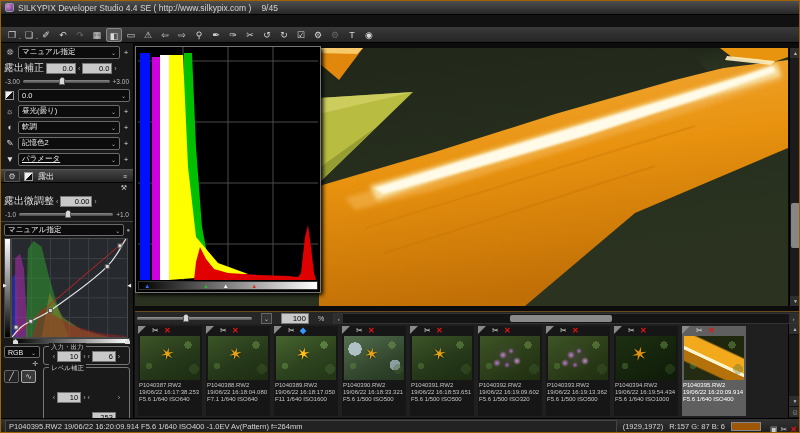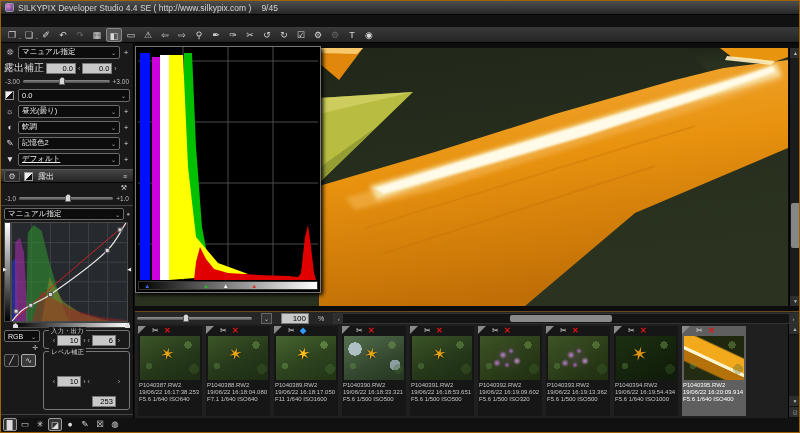--- a/index.html
+++ b/index.html
@@ -249,7 +249,7 @@
     <div class="prow">
       <span class="ric">▼</span>
       <span class="selbox">
-        <span class="selval" style="text-decoration:underline;">デフォルト</span>
+        <span class="selval" style="text-decoration:underline;">パラメータ</span>
         <span class="car">⌄</span>
       </span>
       <span class="plus">+</span>

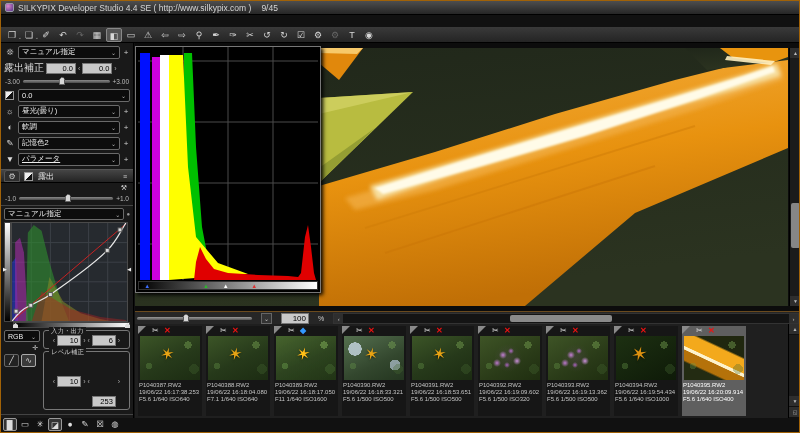--- a/index.html
+++ b/index.html
@@ -263,6 +263,12 @@
     </div>
     <div class="toolrow">
       <span>⚒</span>
+    </div>
+    <div class="prow">
+      <span class="plabel">露出微調整</span>
+      <span class="spin">‹</span>
+      <span class="numbox" style="width:32px;">0.00</span>
+      <span class="spin">›</span>
     </div>
     <div class="sliderrow">
       <span class="slbl">-1.0</span>

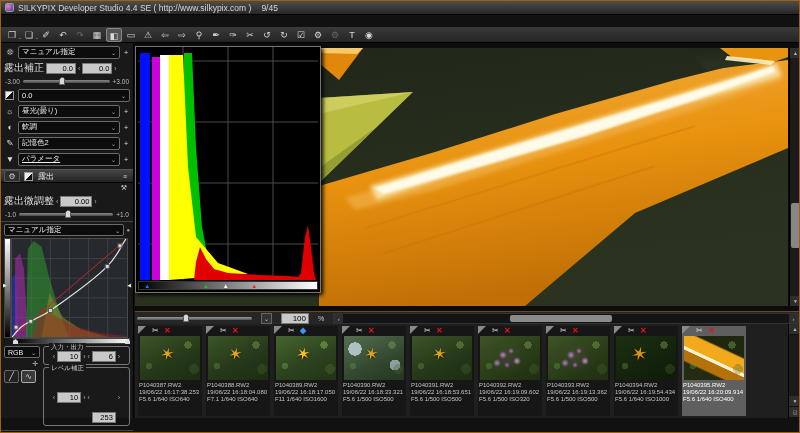--- a/index.html
+++ b/index.html
@@ -612,6 +612,13 @@
     </div>
   </div>
 
+  <div id="statusbar">
+    <span class="sl">P1040395.RW2 19/06/22 16:20:09.914 F5.6 1/640 ISO400 -1.0EV Av(Pattern) f=264mm</span>
+    <span class="sr">(1929,1972)</span>
+    <span class="sr">R:157 G: 87 B:  6</span>
+    <span id="swatch" style="background: rgb(157, 87, 6);"></span>
+    <span id="sicons"><span class="sic" style="margin-left: 3px;">▣</span><span class="sic" style="margin-left: 3px;">✂</span><span class="sic red" style="margin-left: 3px;">✕</span></span>
+  </div>
 </div>
 
 </body></html>

